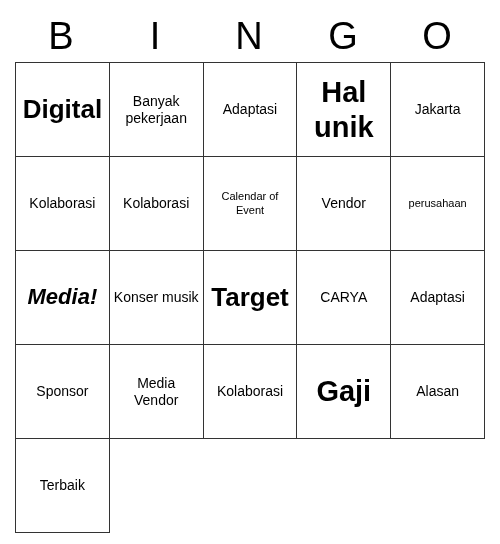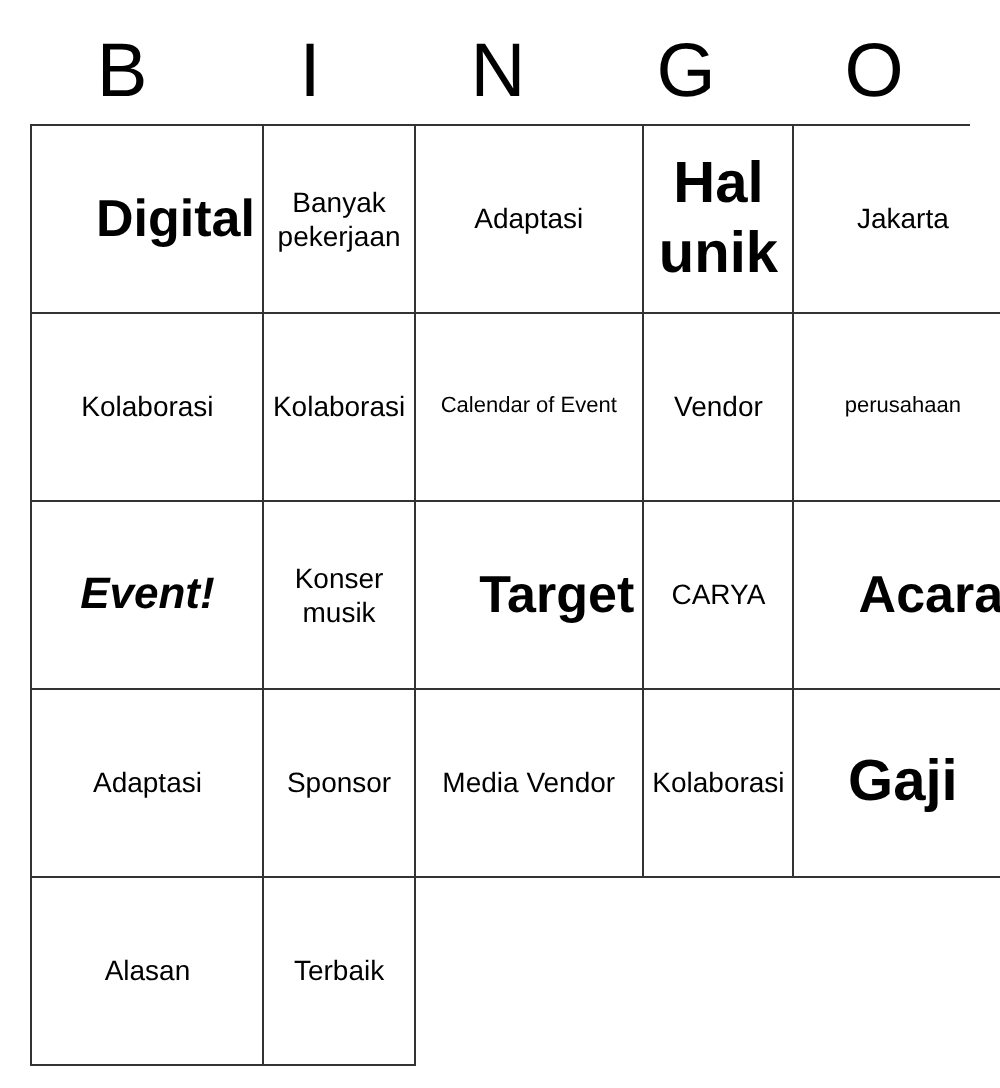--- a/index.html
+++ b/index.html
@@ -68,7 +68,6 @@
     .cell-large {
       font-size: 26px;
       font-weight: bold;
-      margin-left: 28px;
     }
 
     .cell-xlarge {

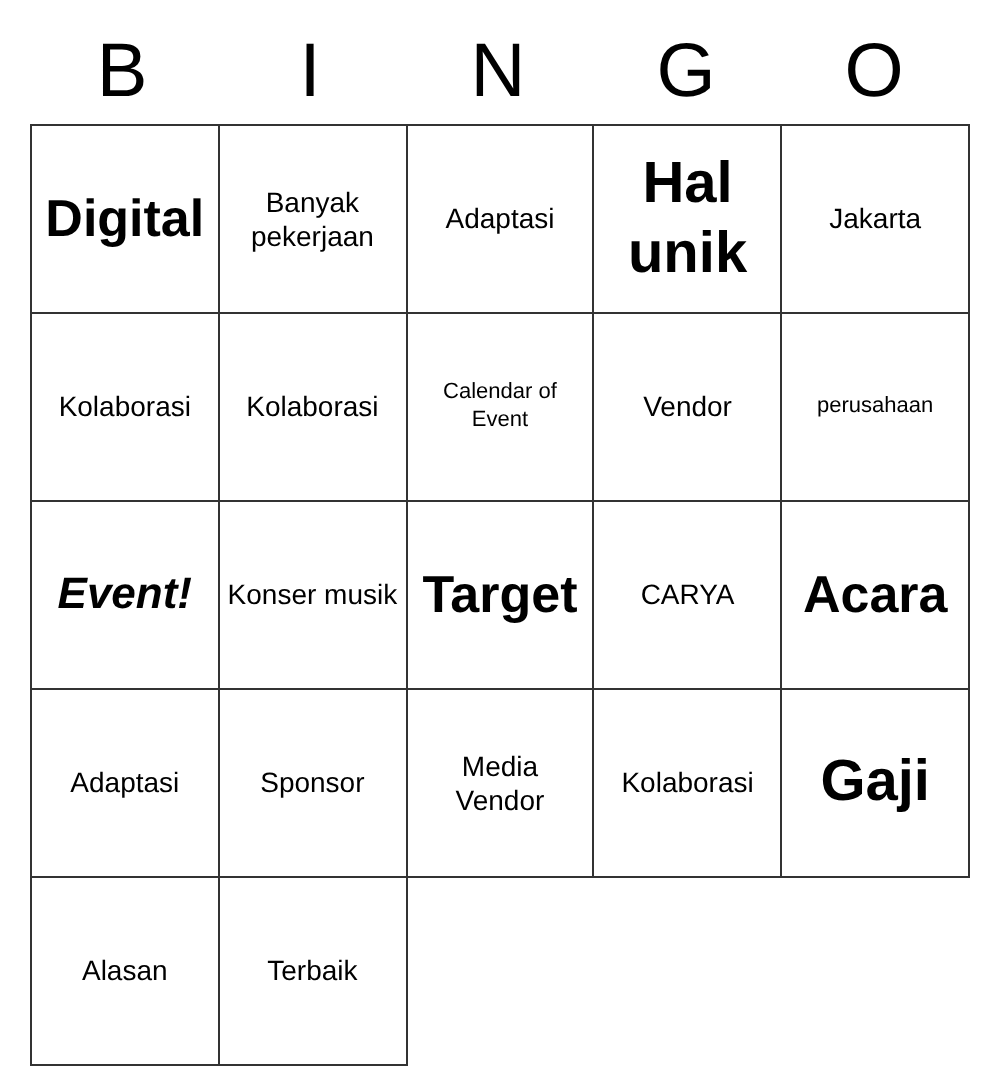--- a/index.html
+++ b/index.html
@@ -124,7 +124,7 @@
         <span class="cell-small">perusahaan</span>
       </div>
       <div class="bingo-cell">
-        <span class="cell-free">Event!</span>
+        <span class="cell-free">Media!</span>
       </div>
       <div class="bingo-cell">
         <span class="cell-medium">Konser musik</span>

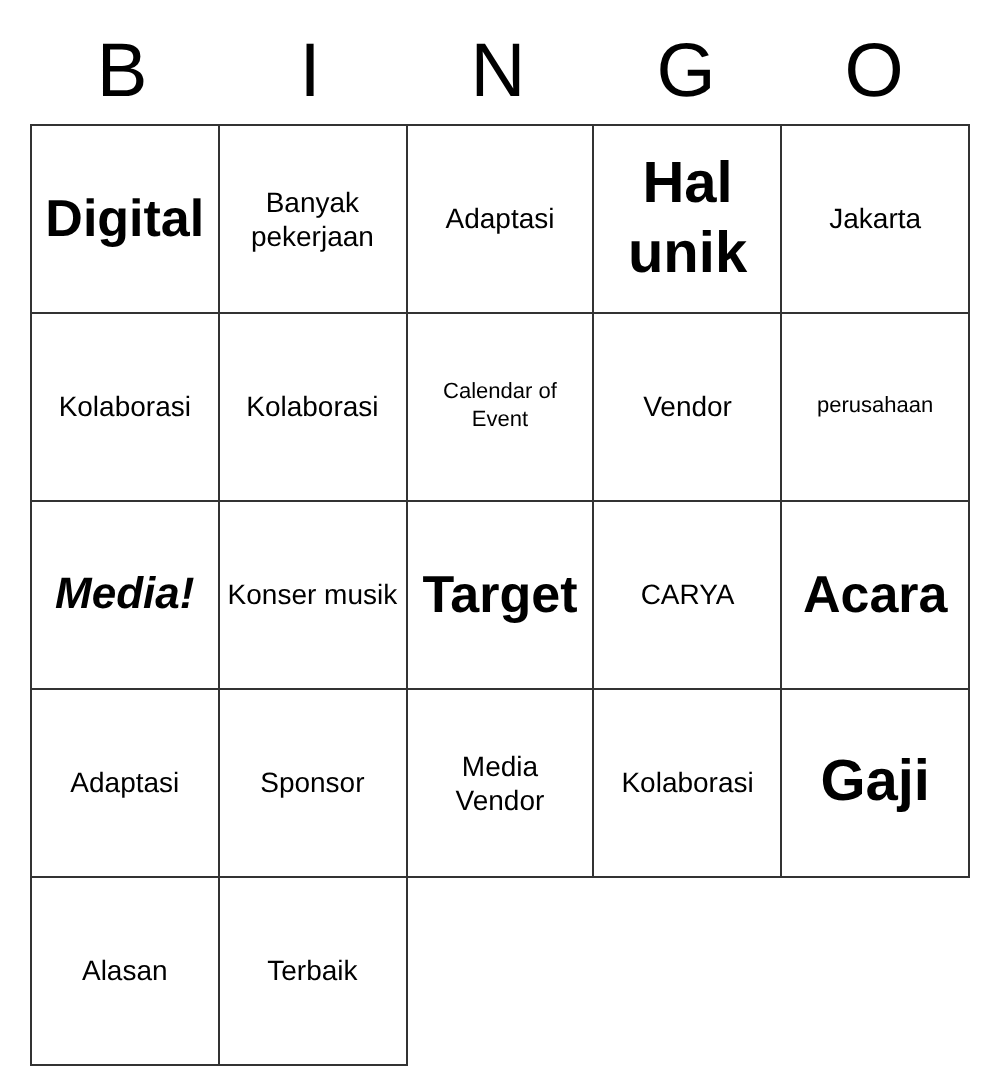--- a/index.html
+++ b/index.html
@@ -136,9 +136,6 @@
         <span class="cell-medium">CARYA</span>
       </div>
       <div class="bingo-cell">
-        <span class="cell-large">Acara</span>
-      </div>
-      <div class="bingo-cell">
         <span class="cell-medium">Adaptasi</span>
       </div>
       <div class="bingo-cell">

